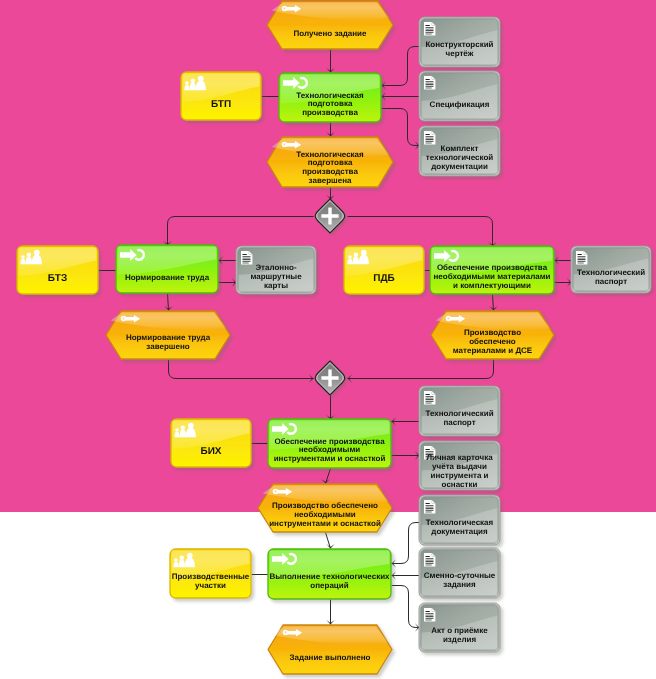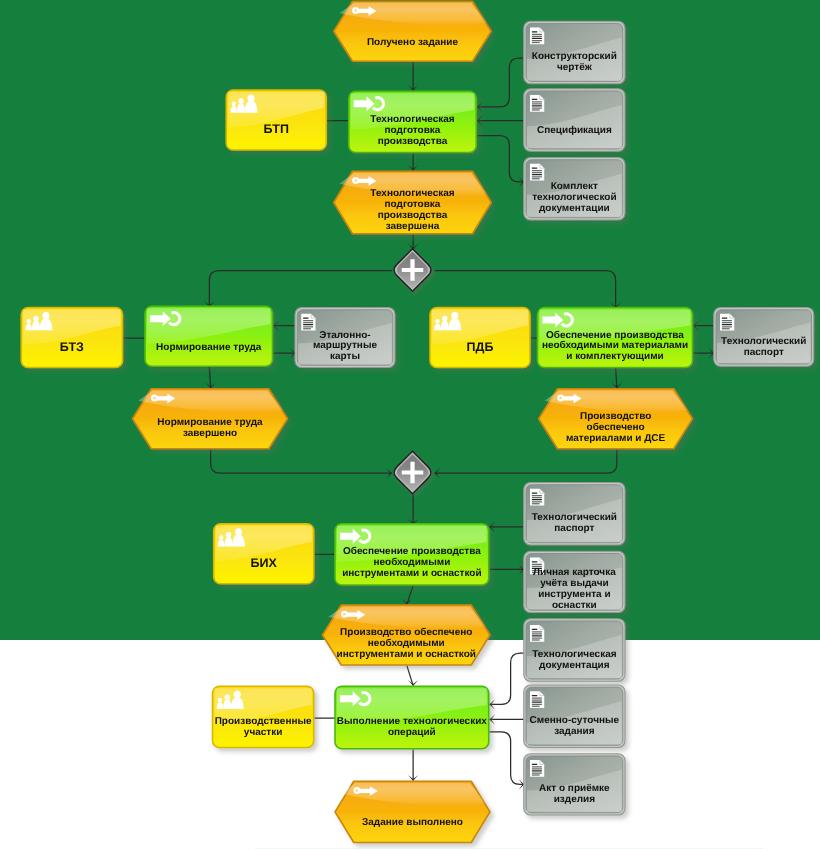--- a/index.html
+++ b/index.html
@@ -9,7 +9,7 @@
        -webkit-font-smoothing:antialiased;
        text-rendering:geometricPrecision;}
   #stage{-webkit-font-smoothing:antialiased;}
-  #stage{position:relative;width:656px;height:512px;background:#15803d;}
+  #stage{position:relative;width:656px;height:512px;background:#ec4899;}
   svg{display:block;}
   text{font-family:"Liberation Sans",sans-serif;font-weight:bold;text-anchor:middle;}
   .t-dark{fill:#111111;}

